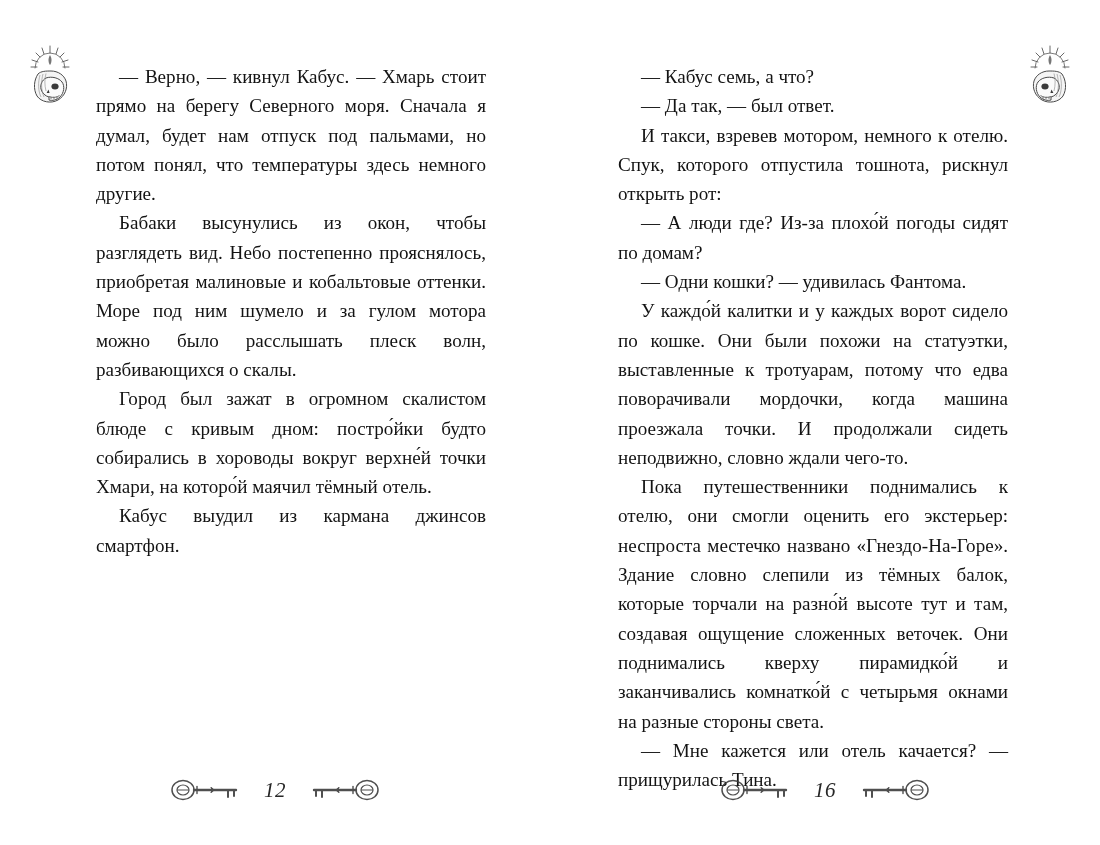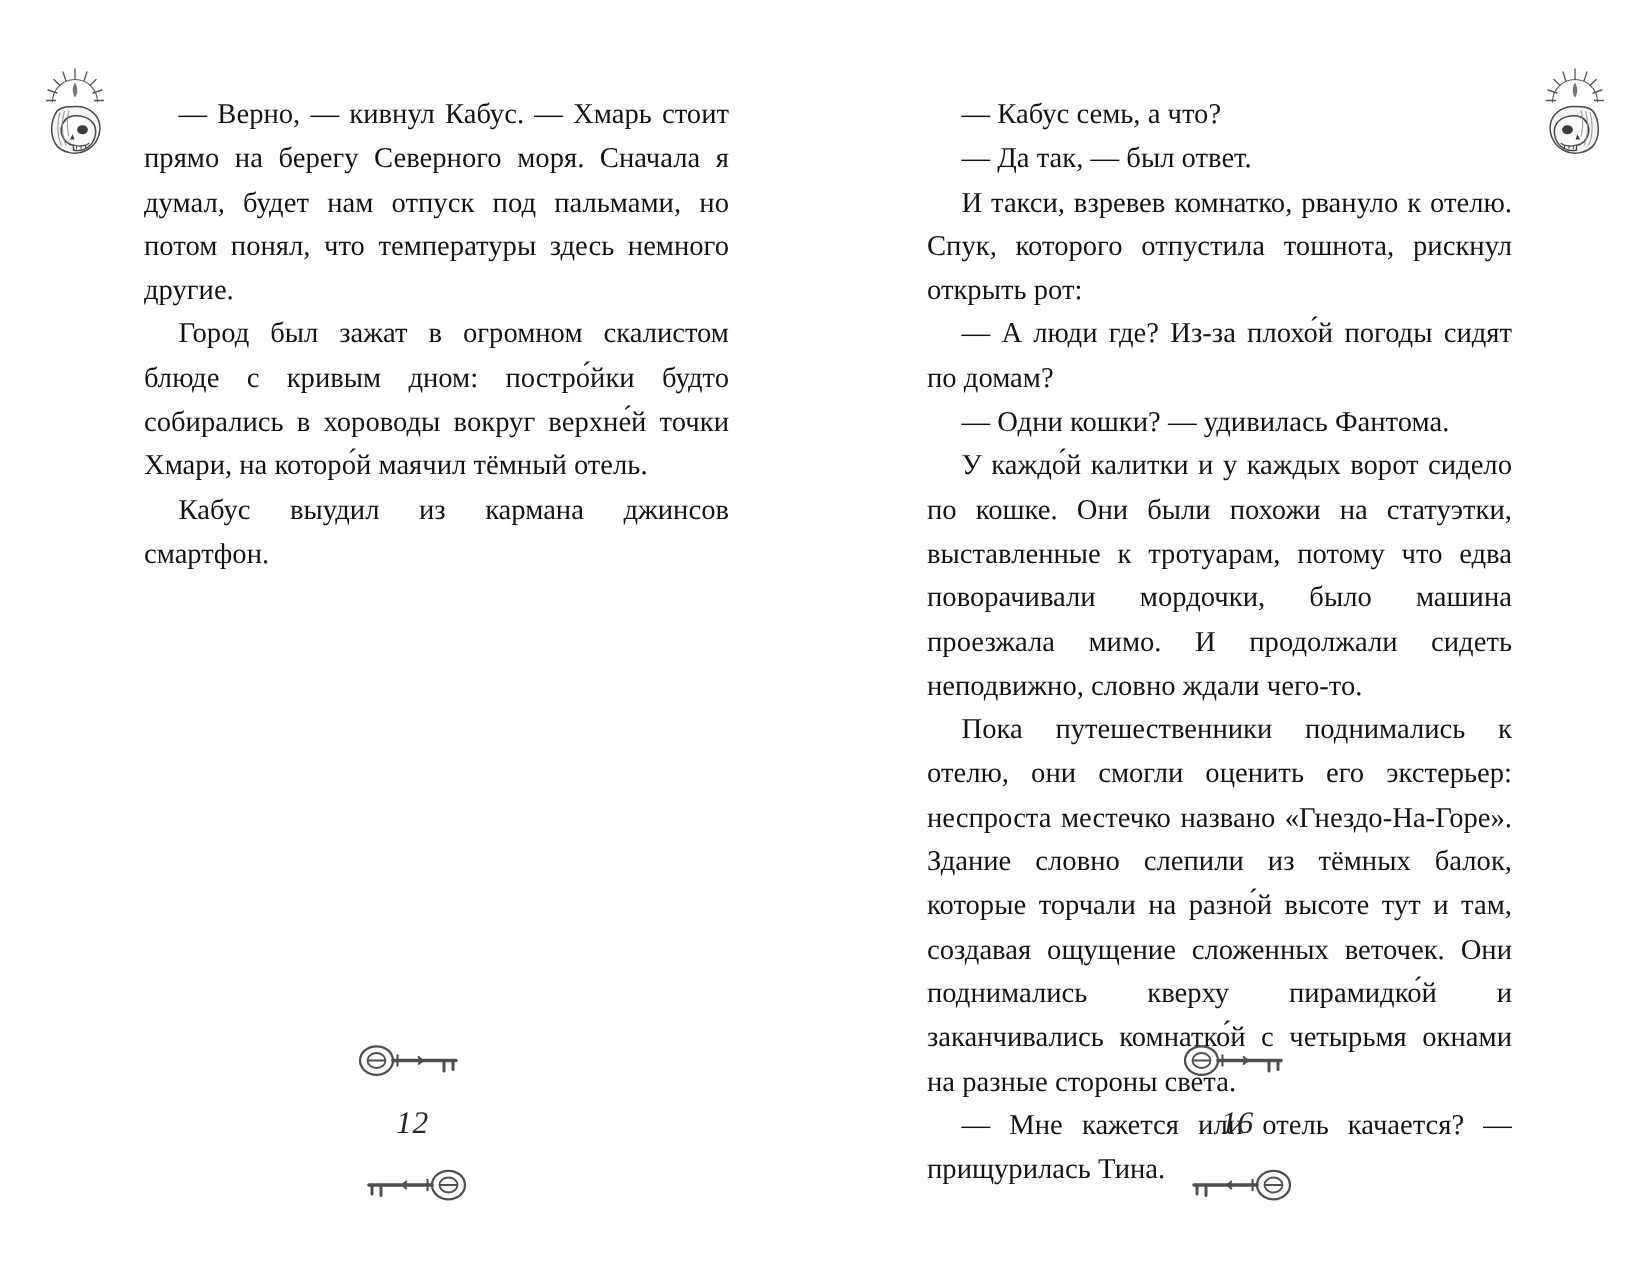--- a/index.html
+++ b/index.html
@@ -214,7 +214,7 @@
     <div class="column">
       <p>— Кабус семь, а что?</p>
       <p>— Да так, — был ответ.</p>
-      <p>И такси, взревев комнатко, рвануло к отелю. Спук, которого отпустила тошнота, рискнул открыть рот:</p>
+      <p>И такси, взревев мотором, немного к отелю. Спук, которого отпустила тошнота, рискнул открыть рот:</p>
       <p>— А люди где? Из-за плохо́й погоды сидят по домам?</p>
       <p>— Одни кошки? — удивилась Фантома.</p>
       <p>У каждо́й калитки и у каждых ворот сидело по кошке. Они были похожи на статуэтки, выставленные к тротуарам, потому что едва поворачивали мордочки, было машина проезжала мимо. И продолжали сидеть неподвижно, словно ждали чего-то.</p>

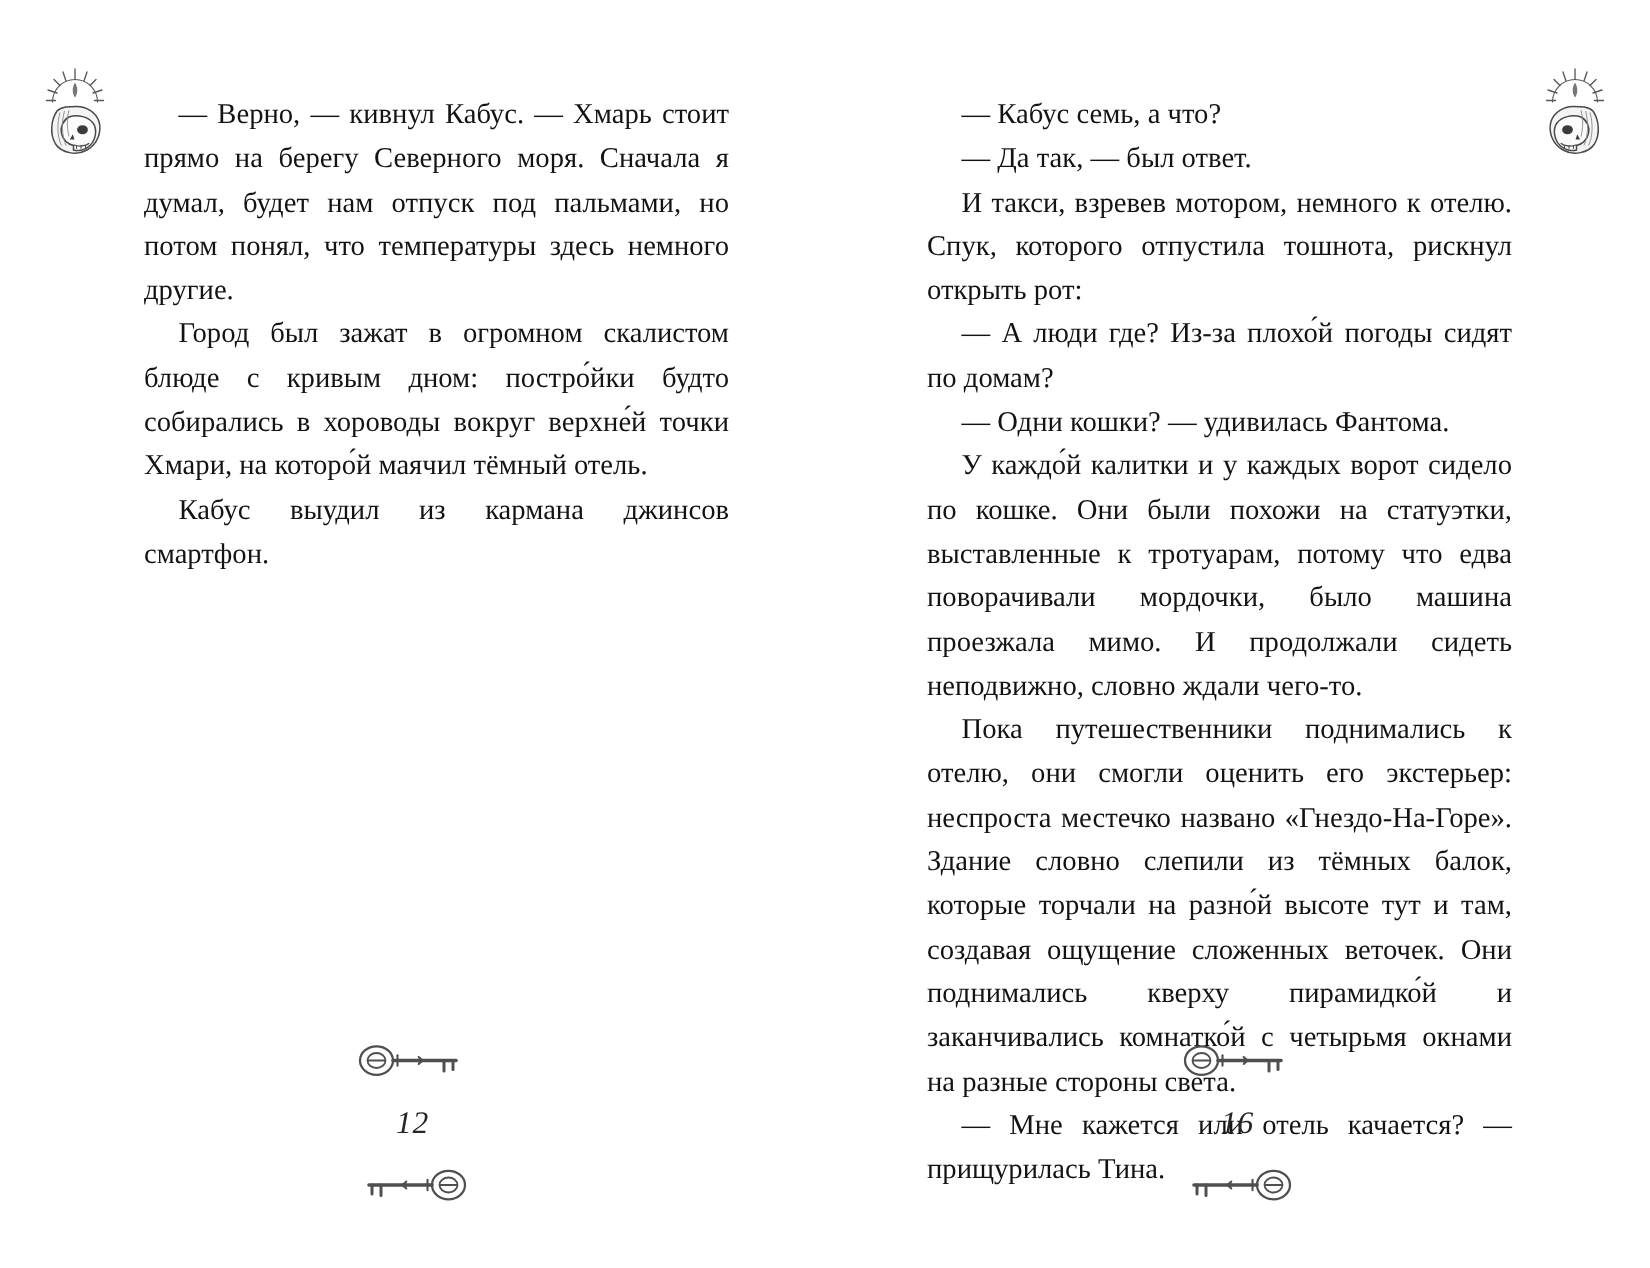--- a/index.html
+++ b/index.html
@@ -136,6 +136,7 @@
 
     <div class="column">
       <p>— Верно, — кивнул Кабус. — Хмарь стоит прямо на берегу Северного моря. Сначала я думал, будет нам отпуск под пальмами, но потом понял, что температуры здесь немного другие.</p>
+      <p>Бабаки высунулись из окон, чтобы разглядеть вид. Небо постепенно прояснялось, приобретая малиновые и кобальтовые оттенки. Море под ним шумело и за гулом мотора можно было расслышать плеск волн, разбивающихся о скалы.</p>
       <p>Город был зажат в огромном скалистом блюде с кривым дном: постро́йки будто собирались в хороводы вокруг верхне́й точки Хмари, на которо́й маячил тёмный отель.</p>
       <p>Кабус выудил из кармана джинсов смартфон.</p>
     </div>

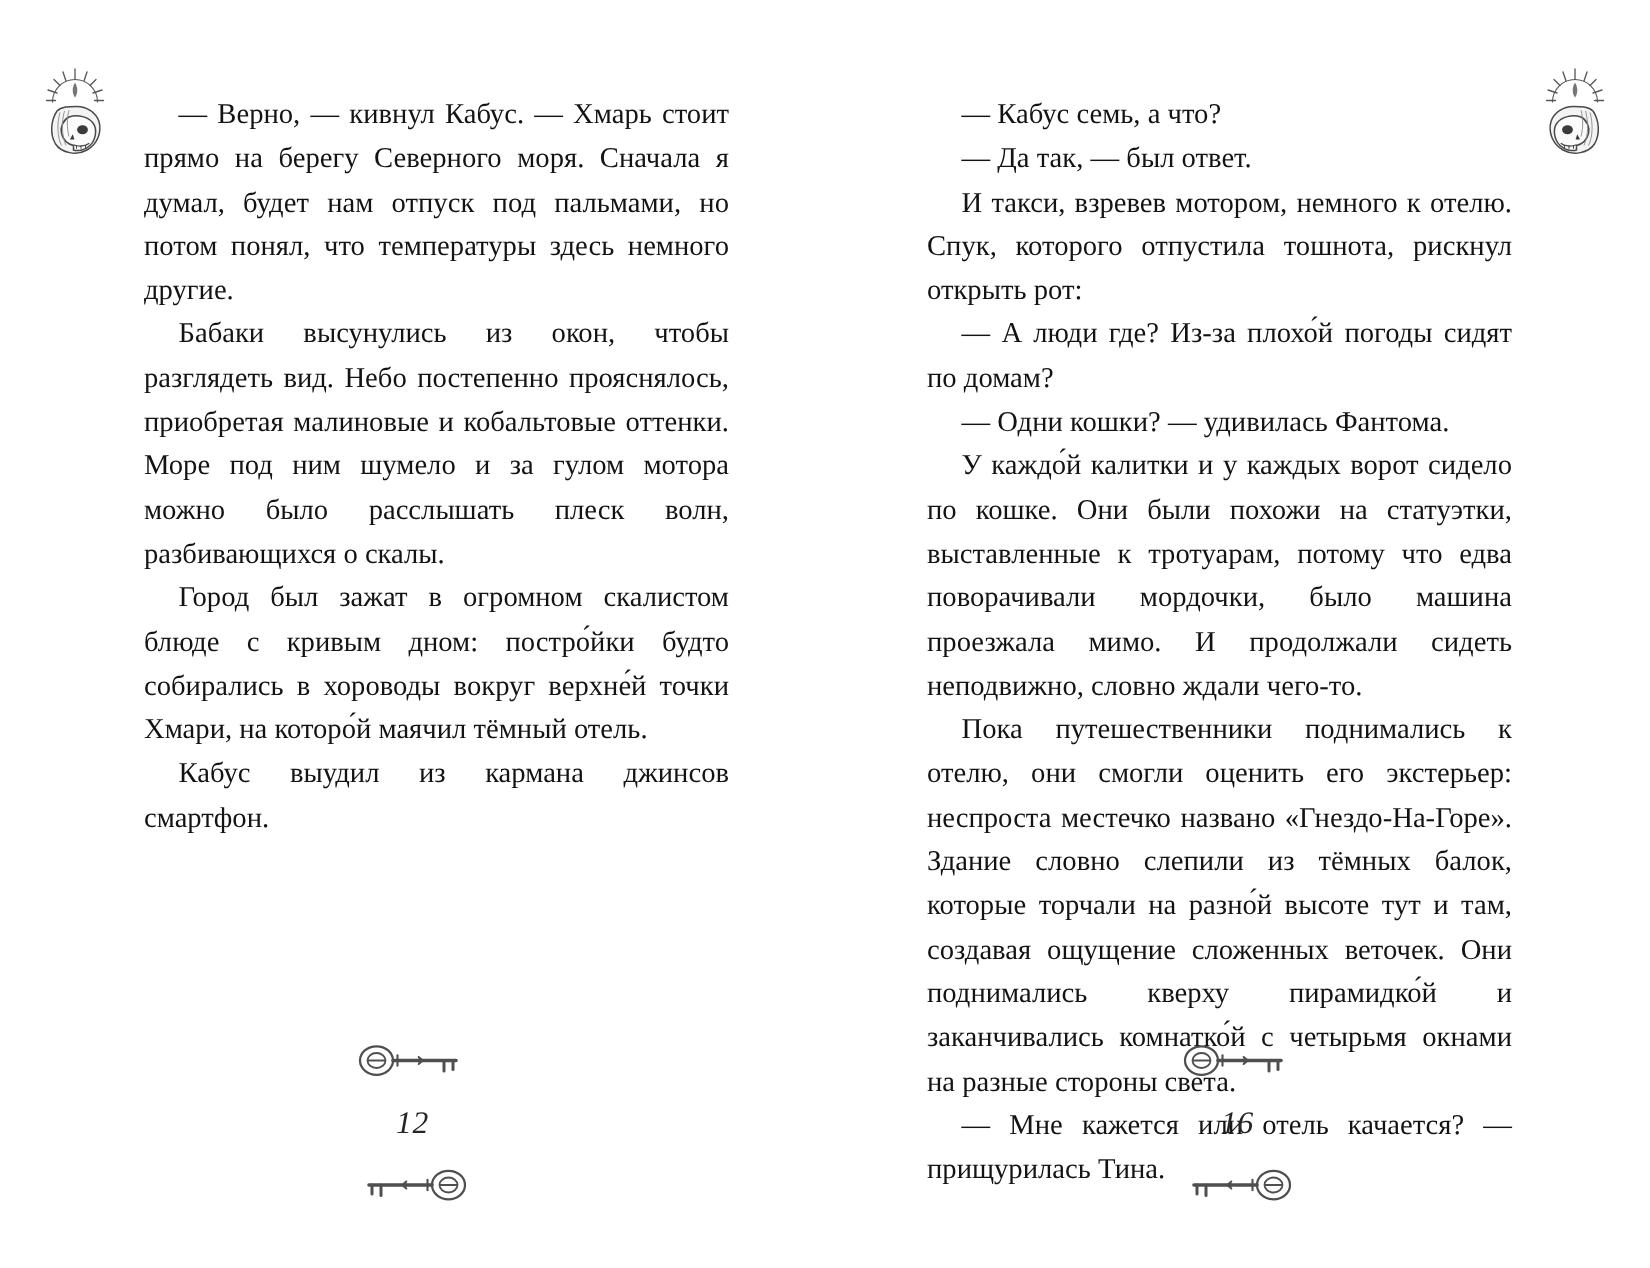--- a/index.html
+++ b/index.html
@@ -218,7 +218,7 @@
       <p>И такси, взревев мотором, немного к отелю. Спук, которого отпустила тошнота, рискнул открыть рот:</p>
       <p>— А люди где? Из-за плохо́й погоды сидят по домам?</p>
       <p>— Одни кошки? — удивилась Фантома.</p>
-      <p>У каждо́й калитки и у каждых ворот сидело по кошке. Они были похожи на статуэтки, выставленные к тротуарам, потому что едва поворачивали мордочки, было машина проезжала мимо. И продолжали сидеть неподвижно, словно ждали чего-то.</p>
+      <p>У каждо́й калитки и у каждых ворот сидело по кошке. Они были похожи на статуэтки, выставленные к тротуарам, потому что едва поворачивали мордочки, когда машина проезжала точки. И продолжали сидеть неподвижно, словно ждали чего-то.</p>
       <p>Пока путешественники поднимались к отелю, они смогли оценить его экстерьер: неспроста местечко названо «Гнездо-На-Горе». Здание словно слепили из тёмных балок, которые торчали на разно́й высоте тут и там, создавая ощущение сложенных веточек. Они поднимались кверху пирамидко́й и заканчивались комнатко́й с четырьмя окнами на разные стороны света.</p>
       <p>— Мне кажется или отель качается? — прищурилась Тина.</p>
     </div>

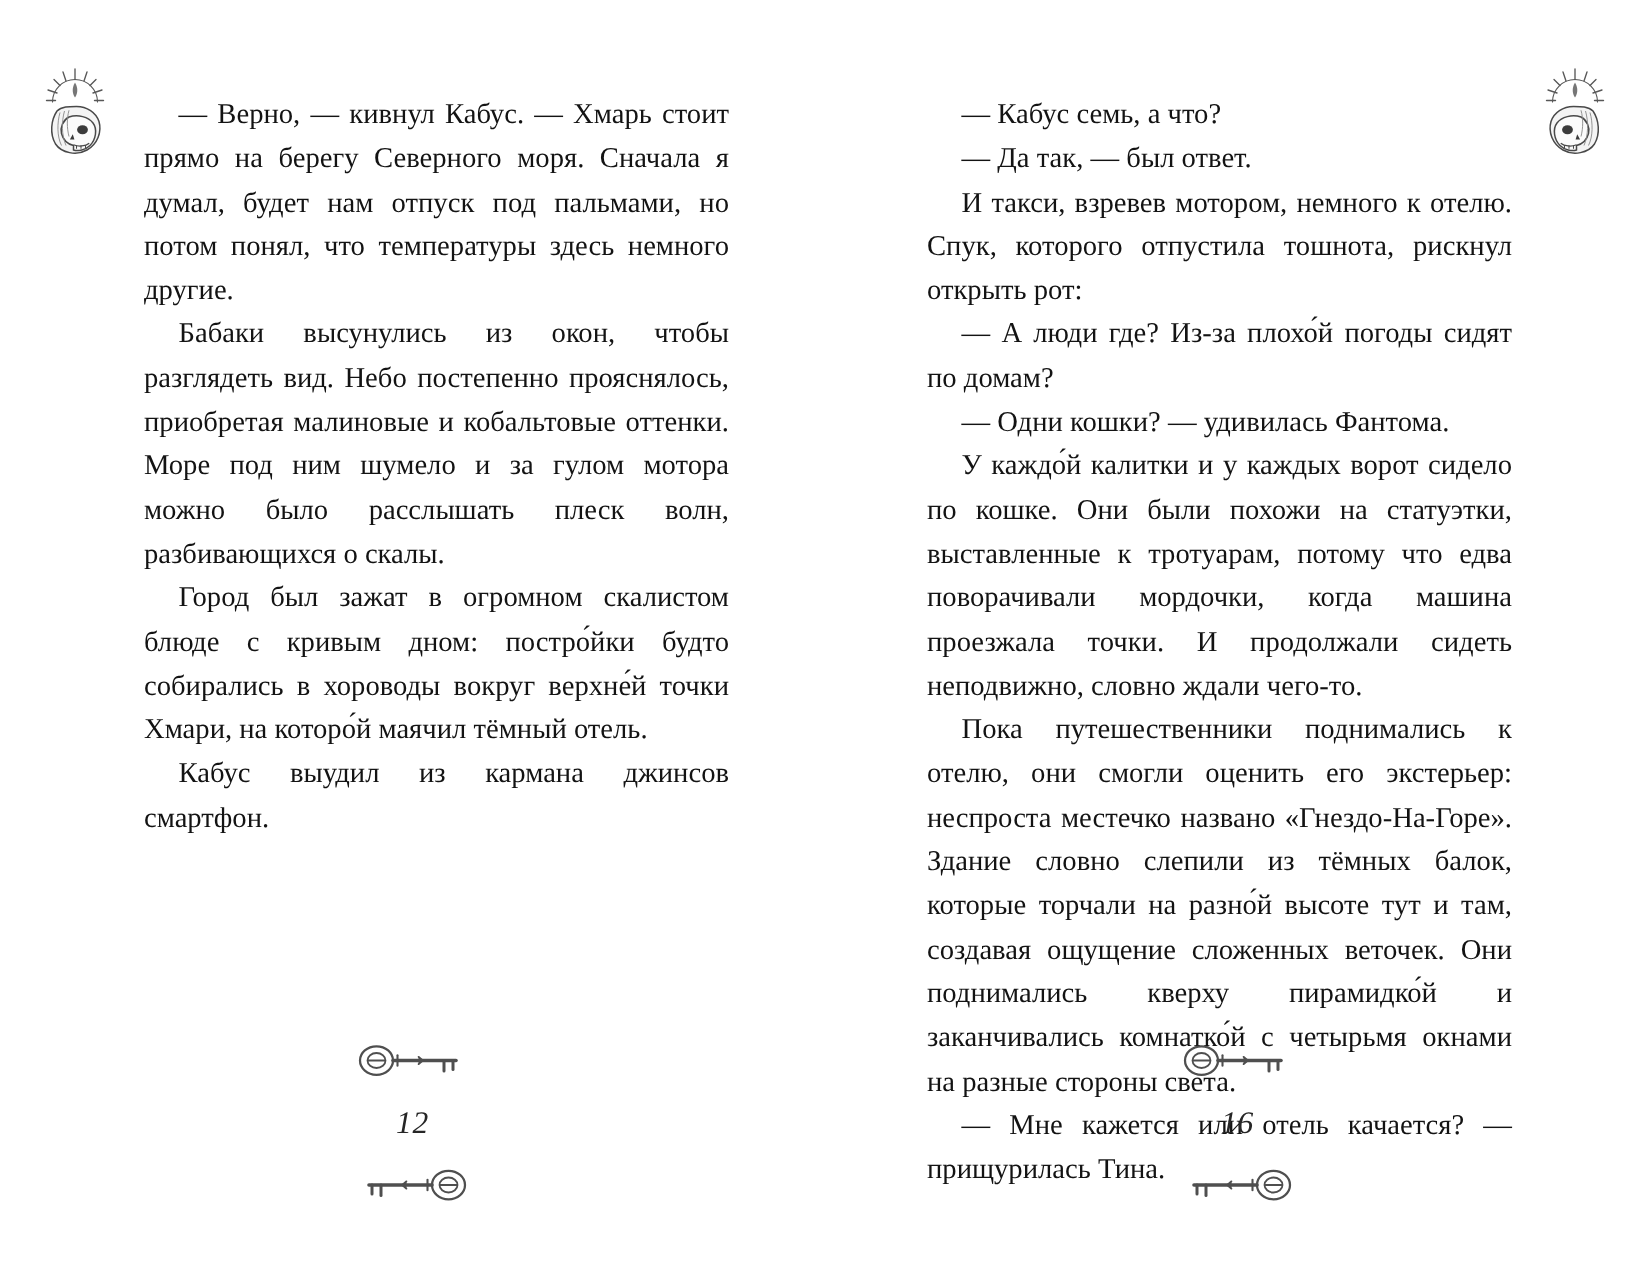--- a/index.html
+++ b/index.html
@@ -72,7 +72,6 @@
     align-items: center;
     justify-content: center;
     gap: 16px;
-    flex-direction: column;
   }
   .key-orn { width: 74px; height: 26px; opacity: .9; }
   .key-orn.flip { transform: scaleX(-1); }

